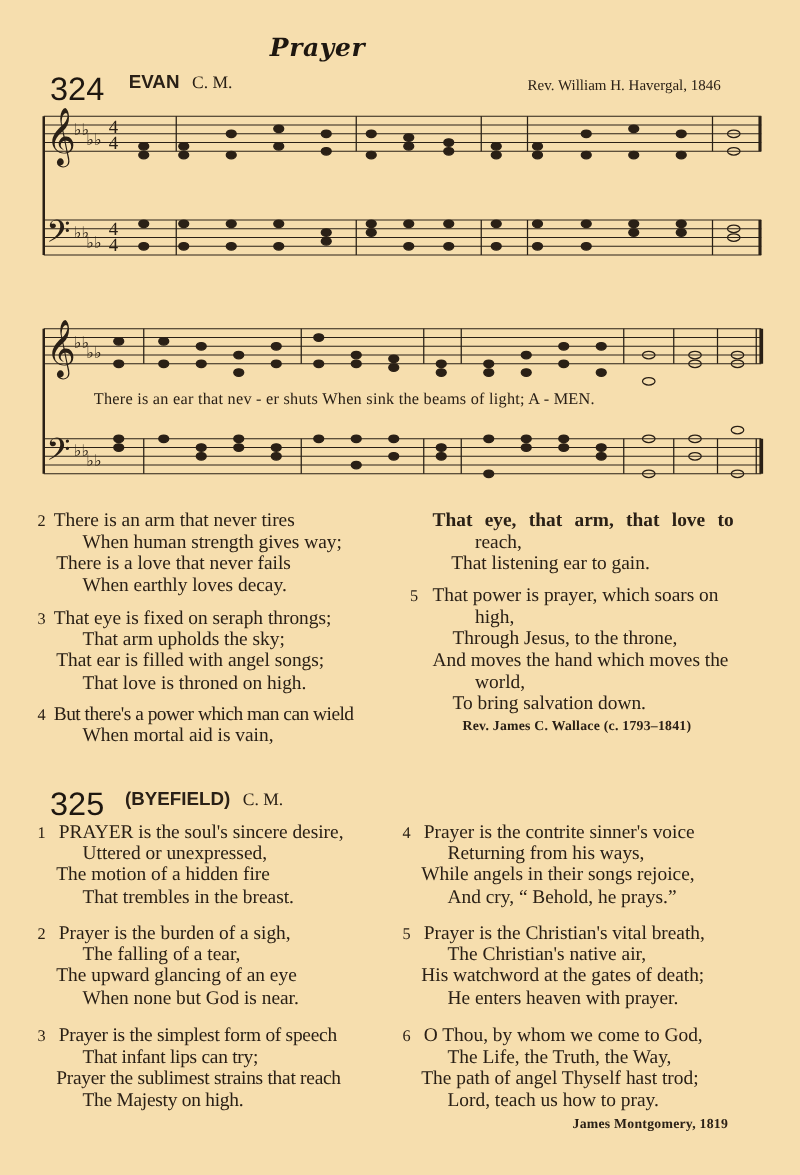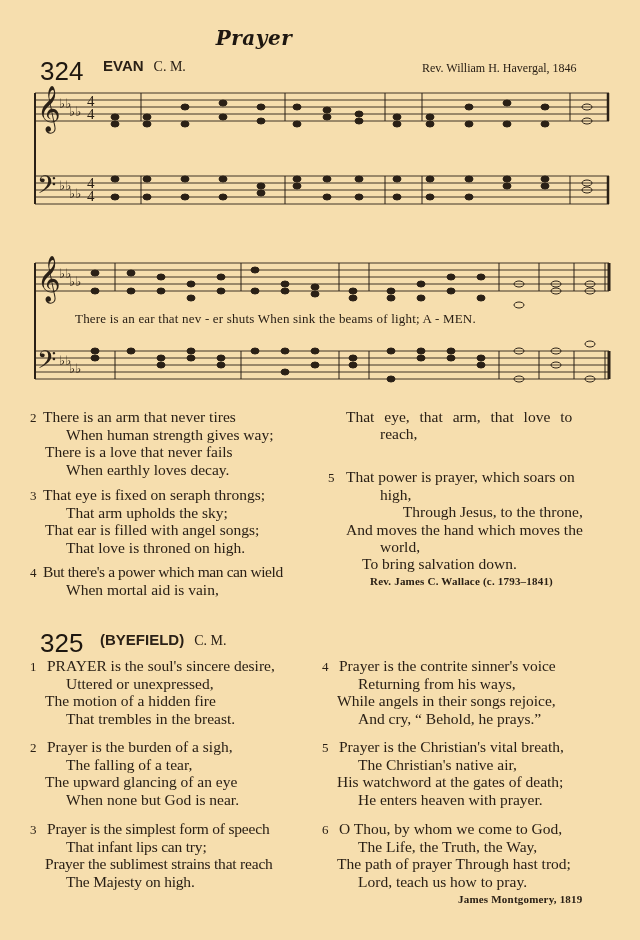--- a/index.html
+++ b/index.html
@@ -269,7 +269,7 @@
 </div>
 
 <div class="verse" style="left:346px;top:408px;">
-  <span class="ln" style="word-spacing:6px;">That eye, that arm, that love to</span>
+  <span class="ln" style="word-spacing:6px;font-weight:bold;">That eye, that arm, that love to</span>
   <span class="ln" style="padding-left:34px;">reach,</span>
 </div>
 <div class="verse" style="left:328px;top:468px;">

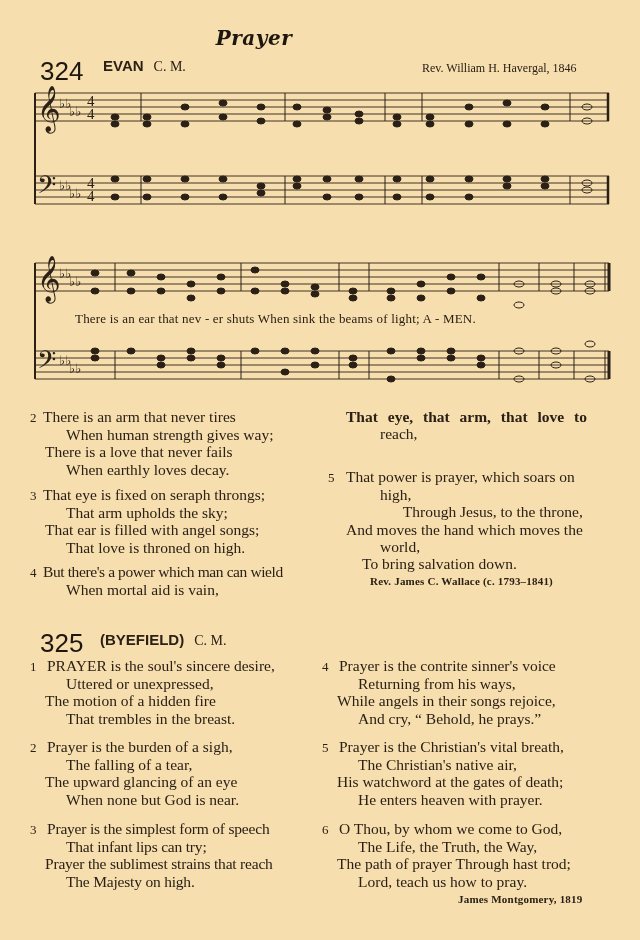--- a/index.html
+++ b/index.html
@@ -271,6 +271,7 @@
 <div class="verse" style="left:346px;top:408px;">
   <span class="ln" style="word-spacing:6px;font-weight:bold;">That eye, that arm, that love to</span>
   <span class="ln" style="padding-left:34px;">reach,</span>
+  <span class="ln ind">That listening ear to gain.</span>
 </div>
 <div class="verse" style="left:328px;top:468px;">
   <span class="ln"><span class="vn" style="width:18px;">5</span><span>That power is prayer, which soars on</span></span>

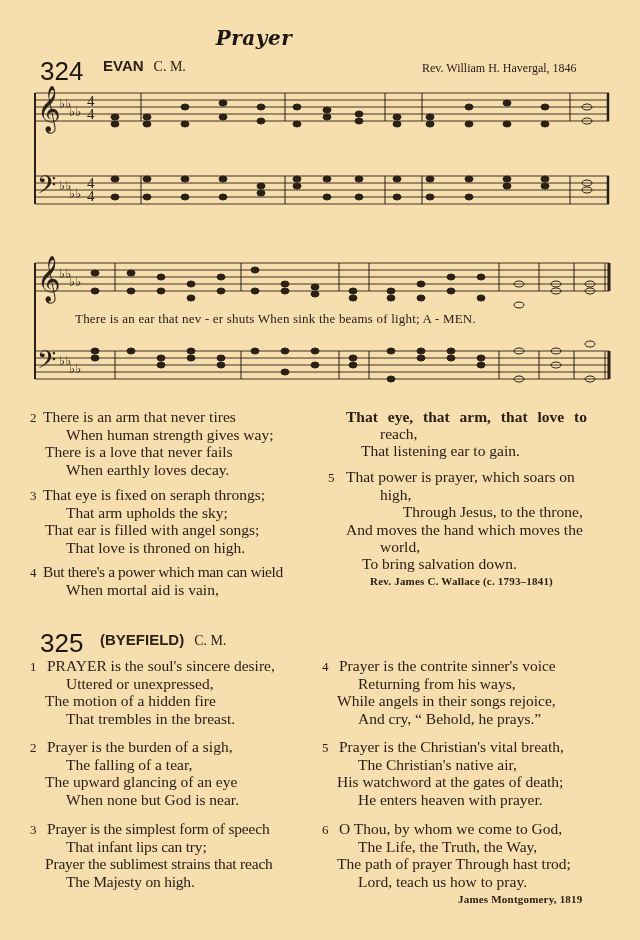--- a/index.html
+++ b/index.html
@@ -276,7 +276,7 @@
 <div class="verse" style="left:328px;top:468px;">
   <span class="ln"><span class="vn" style="width:18px;">5</span><span>That power is prayer, which soars on</span></span>
   <span class="ln" style="padding-left:52px;">high,</span>
-  <span class="ln" style="padding-left:34px;text-align:right;">Through Jesus, to the throne,</span>
+  <span class="ln" style="padding-left:34px;">Through Jesus, to the throne,</span>
   <span class="ln" style="padding-left:18px;">And moves the hand which moves the</span>
   <span class="ln" style="padding-left:52px;">world,</span>
   <span class="ln" style="padding-left:34px;">To bring salvation down.</span>

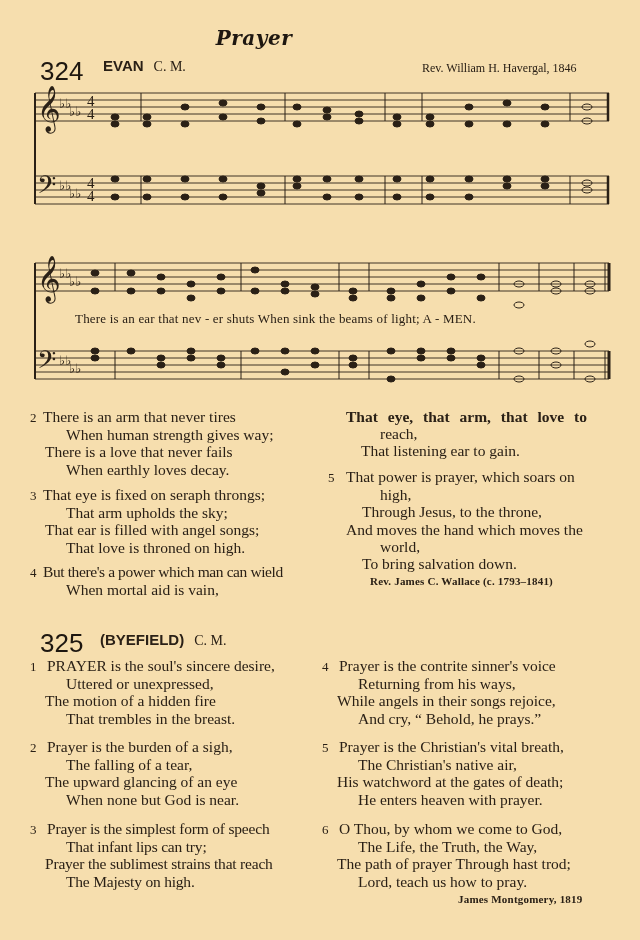--- a/index.html
+++ b/index.html
@@ -322,7 +322,7 @@
 <div class="verse" style="left:322px;top:820px;">
   <span class="ln"><span class="vn" style="width:17px;">6</span><span>O Thou, by whom we come to God,</span></span>
   <span class="ln ind2">The Life, the Truth, the Way,</span>
-  <span class="ln ind">The path of prayer Through hast trod;</span>
+  <span class="ln ind">The path of angel Thyself hast trod;</span>
   <span class="ln ind2">Lord, teach us how to pray.</span>
 </div>
 <div class="abs small-attrib" style="left:458px;top:893px;">James Montgomery, 1819</div>

